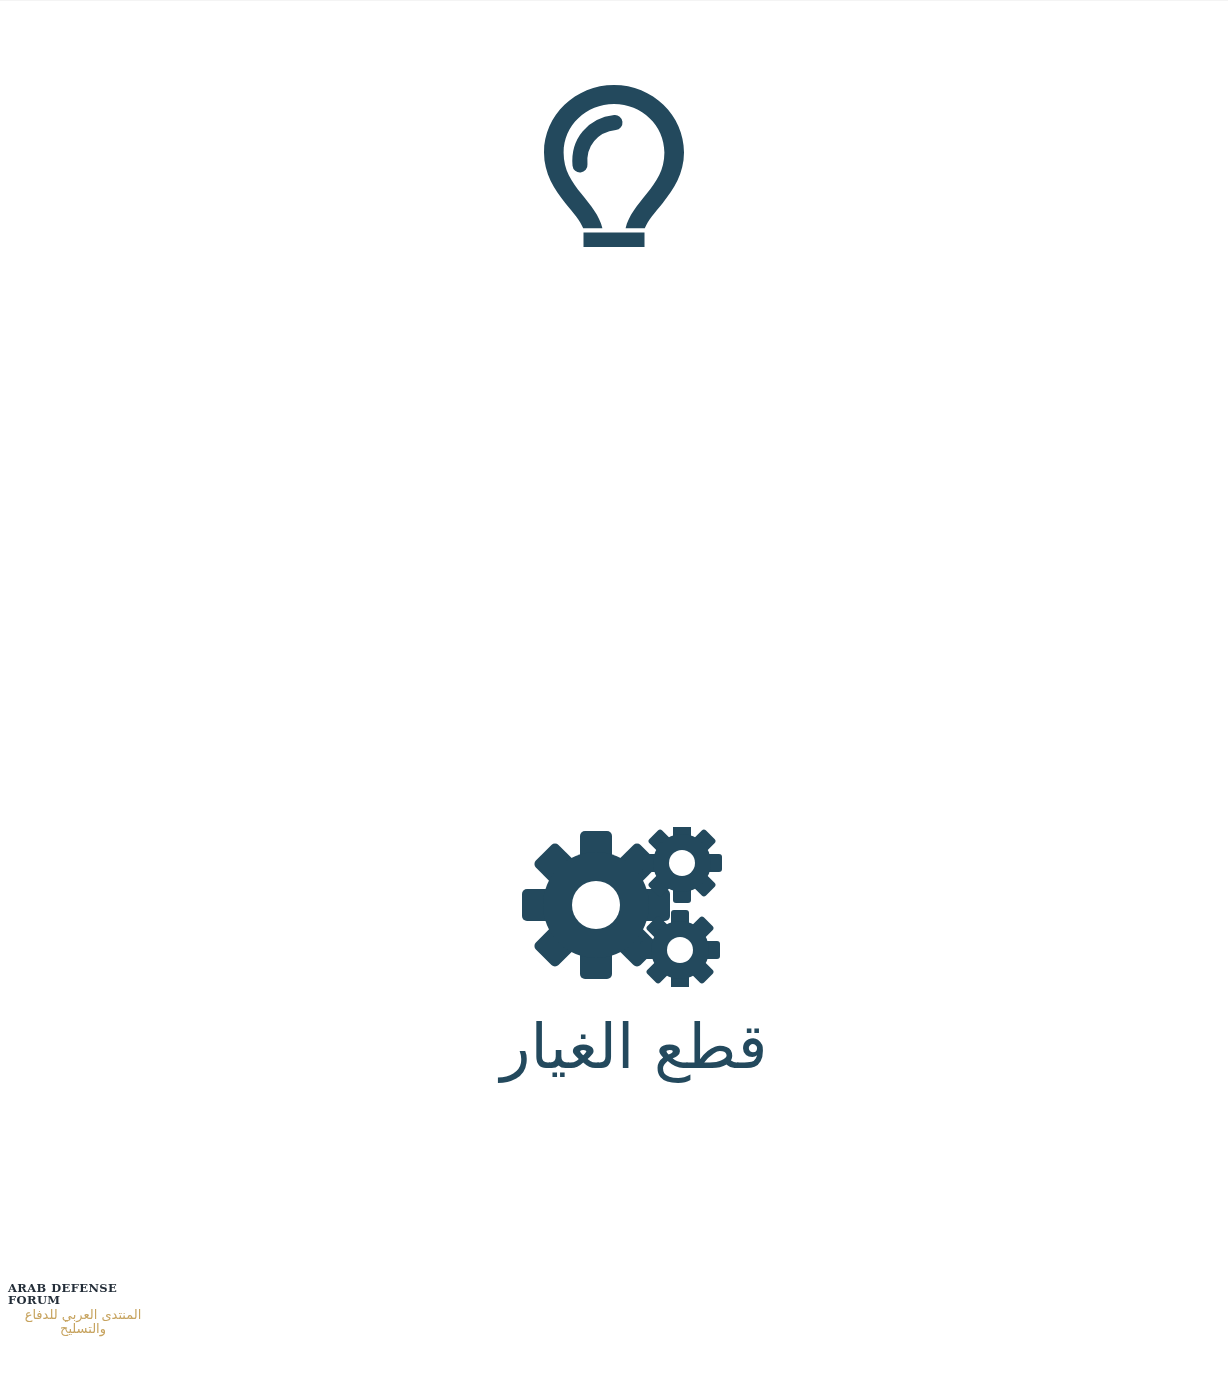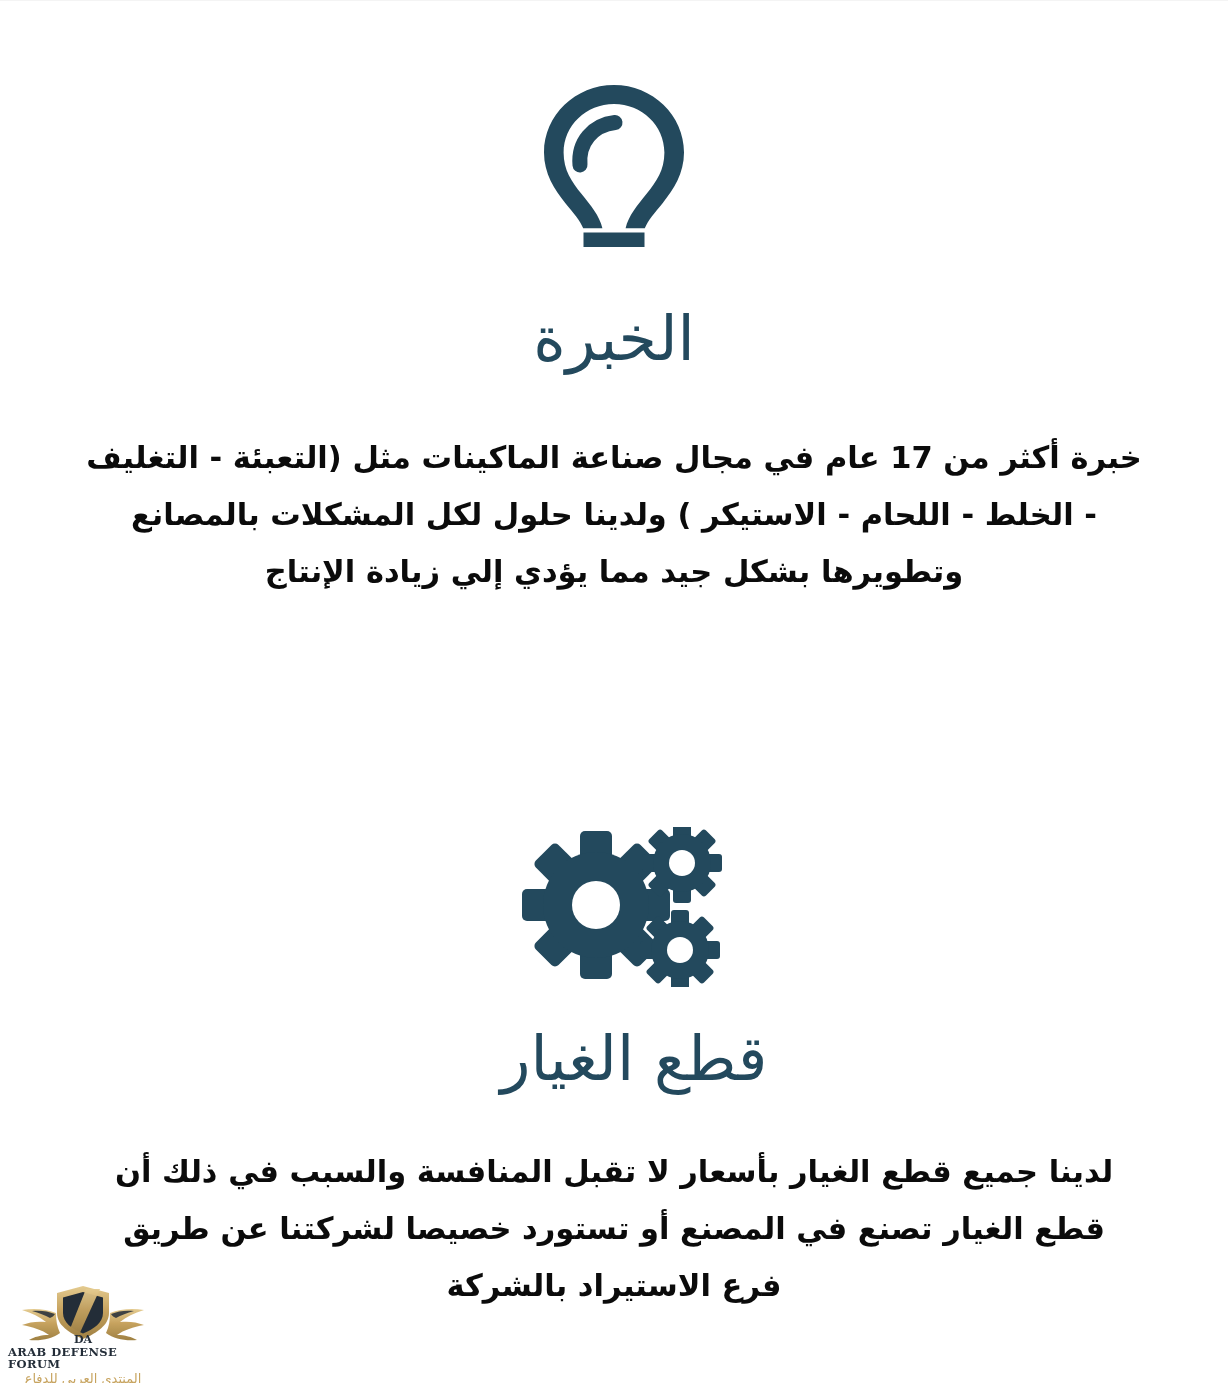--- a/index.html
+++ b/index.html
@@ -159,7 +159,6 @@
       </span>
     </div>
 
-    <h2 class="section-title">الخبرة</h2>
 
     <p class="section-body">خبرة أكثر من 17 عام في مجال صناعة الماكينات مثل (التعبئة - التغليف - الخلط - اللحام - الاستيكر ) ولدينا حلول لكل المشكلات بالمصانع وتطويرها بشكل جيد مما يؤدي إلي زيادة الإنتاج</p>
   </div>

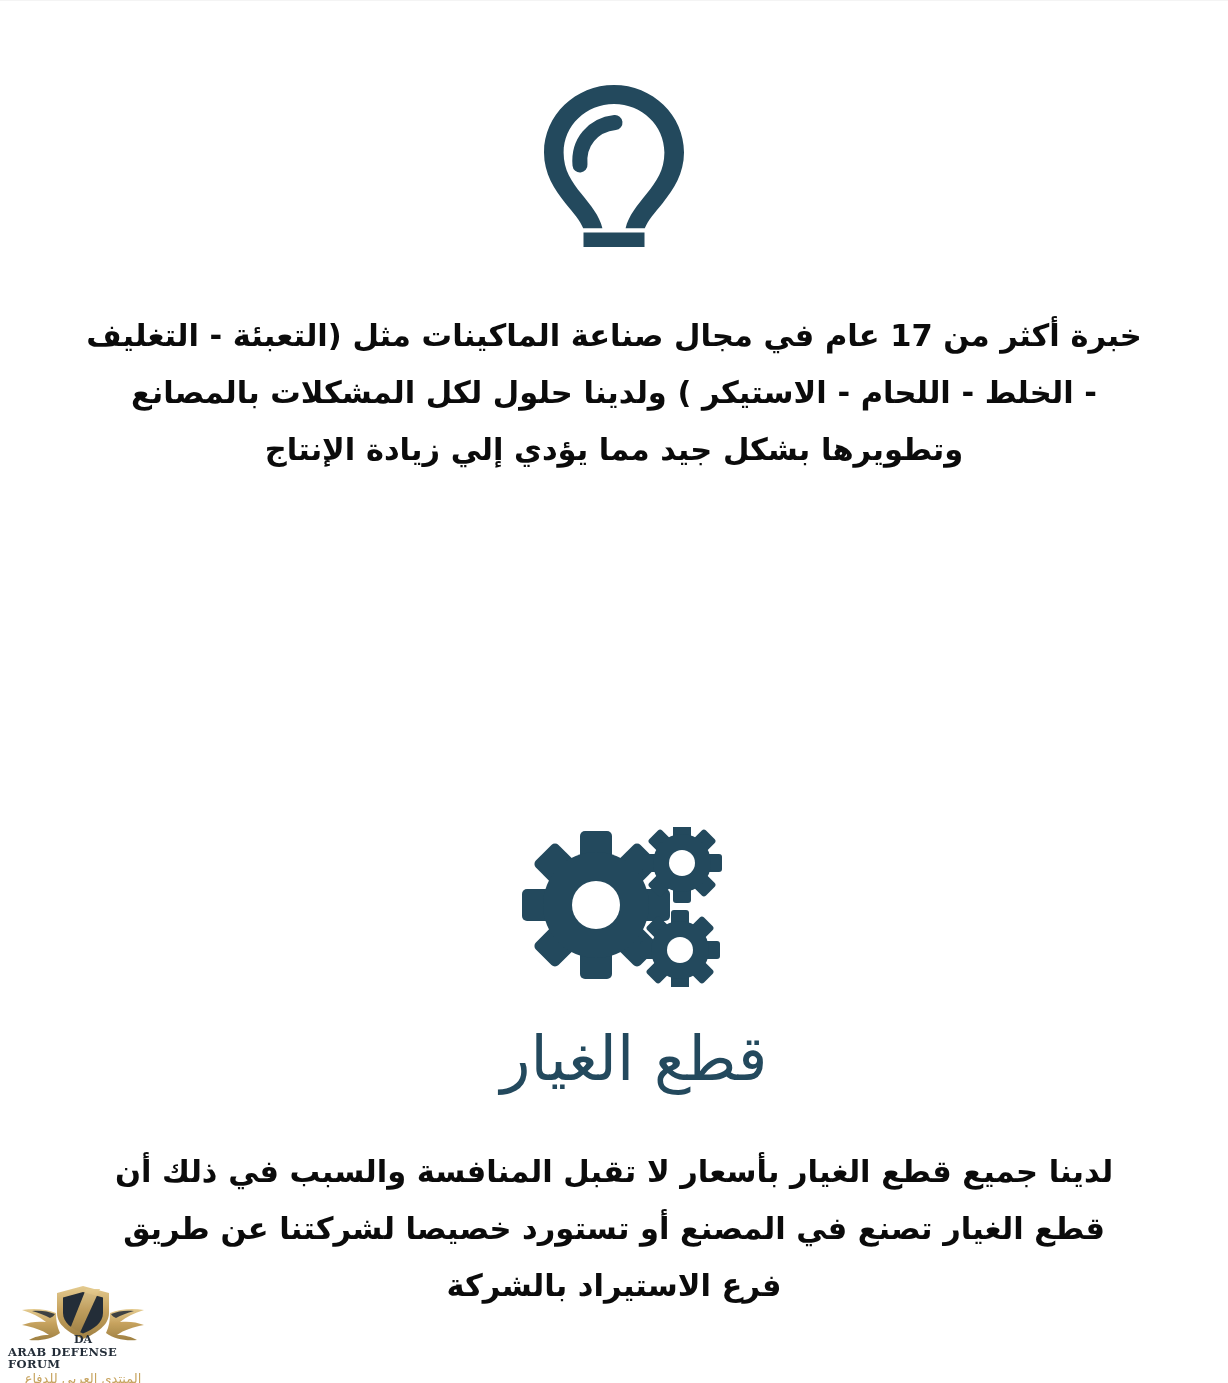--- a/index.html
+++ b/index.html
@@ -160,7 +160,6 @@
     </div>
 
 
-    <p class="section-body">خبرة أكثر من 17 عام في مجال صناعة الماكينات مثل (التعبئة - التغليف - الخلط - اللحام - الاستيكر ) ولدينا حلول لكل المشكلات بالمصانع وتطويرها بشكل جيد مما يؤدي إلي زيادة الإنتاج</p>
   </div>
 
   <div class="section" id="sec-spare">

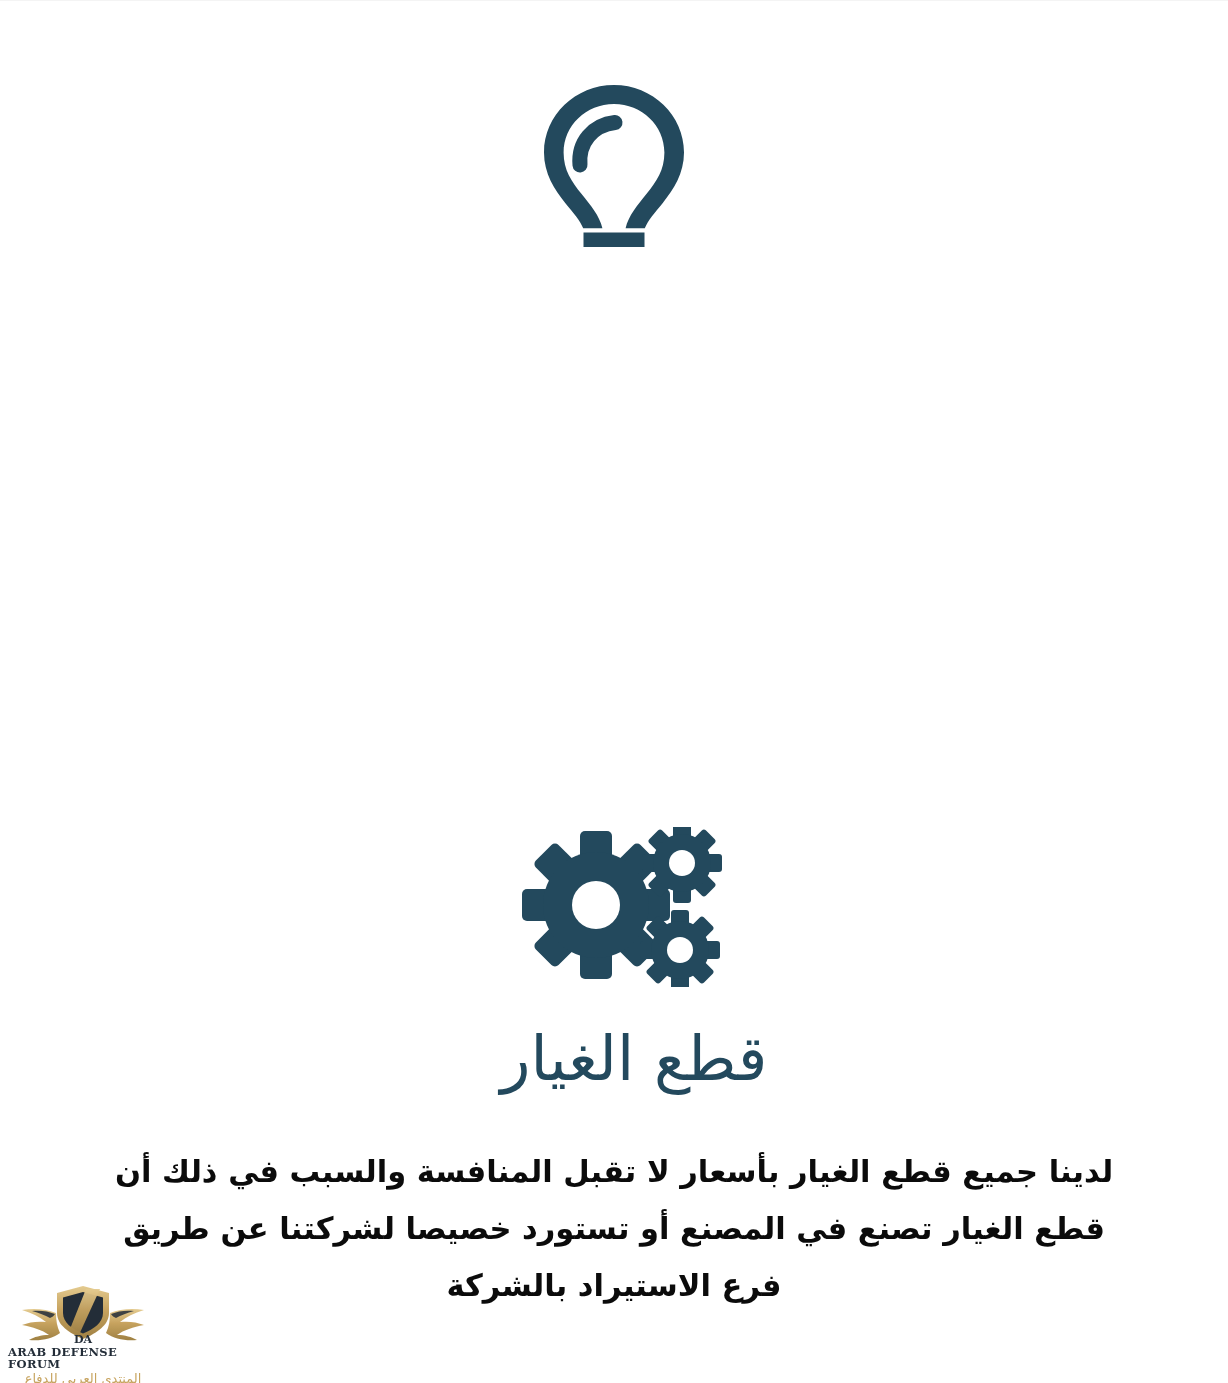--- a/index.html
+++ b/index.html
@@ -74,7 +74,7 @@
   #sec-spare .icon-wrap { height:230px; padding-top:62px; }
   #sec-spare .section-title {
     font-size:62px;
-    margin-top:34px;
+    margin-top:22px;
     padding-left:40px;
   }
   #sec-spare .section-body {

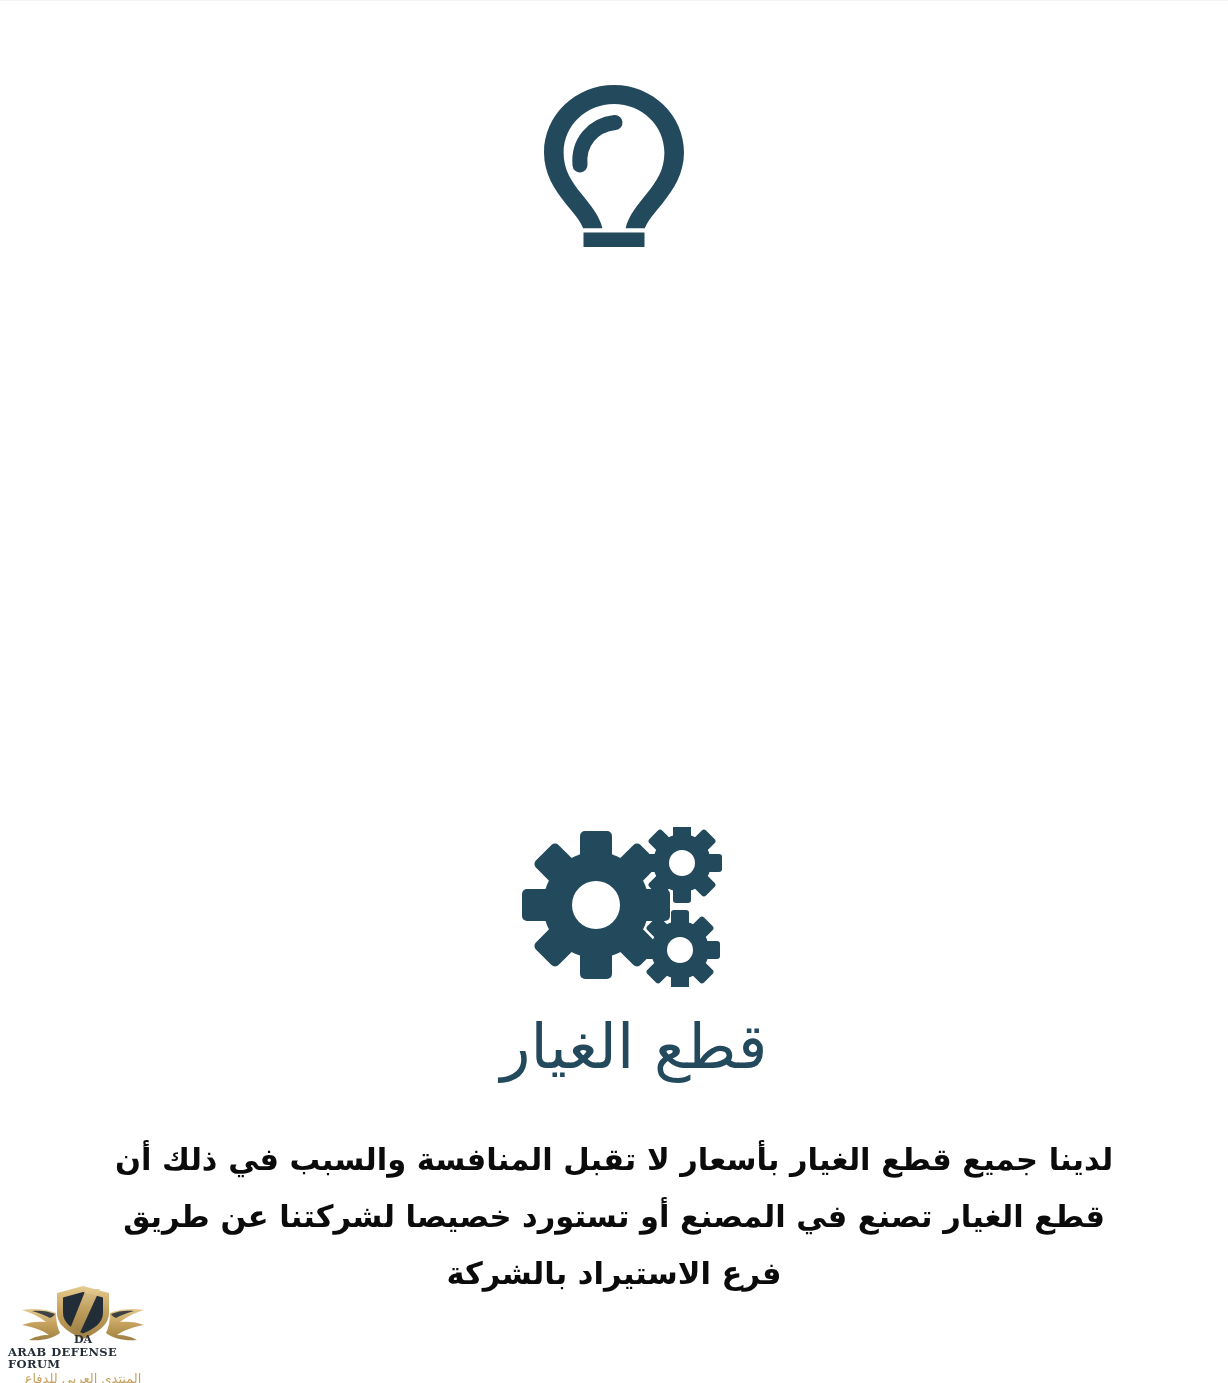--- a/index.html
+++ b/index.html
@@ -220,7 +220,6 @@
 
     <h2 class="section-title">قطع الغيار</h2>
 
-    <p class="section-body">لدينا جميع قطع الغيار بأسعار لا تقبل المنافسة والسبب في ذلك أن قطع الغيار تصنع في المصنع أو تستورد خصيصا لشركتنا عن طريق فرع الاستيراد بالشركة</p>
   </div>
 
   <div id="watermark">

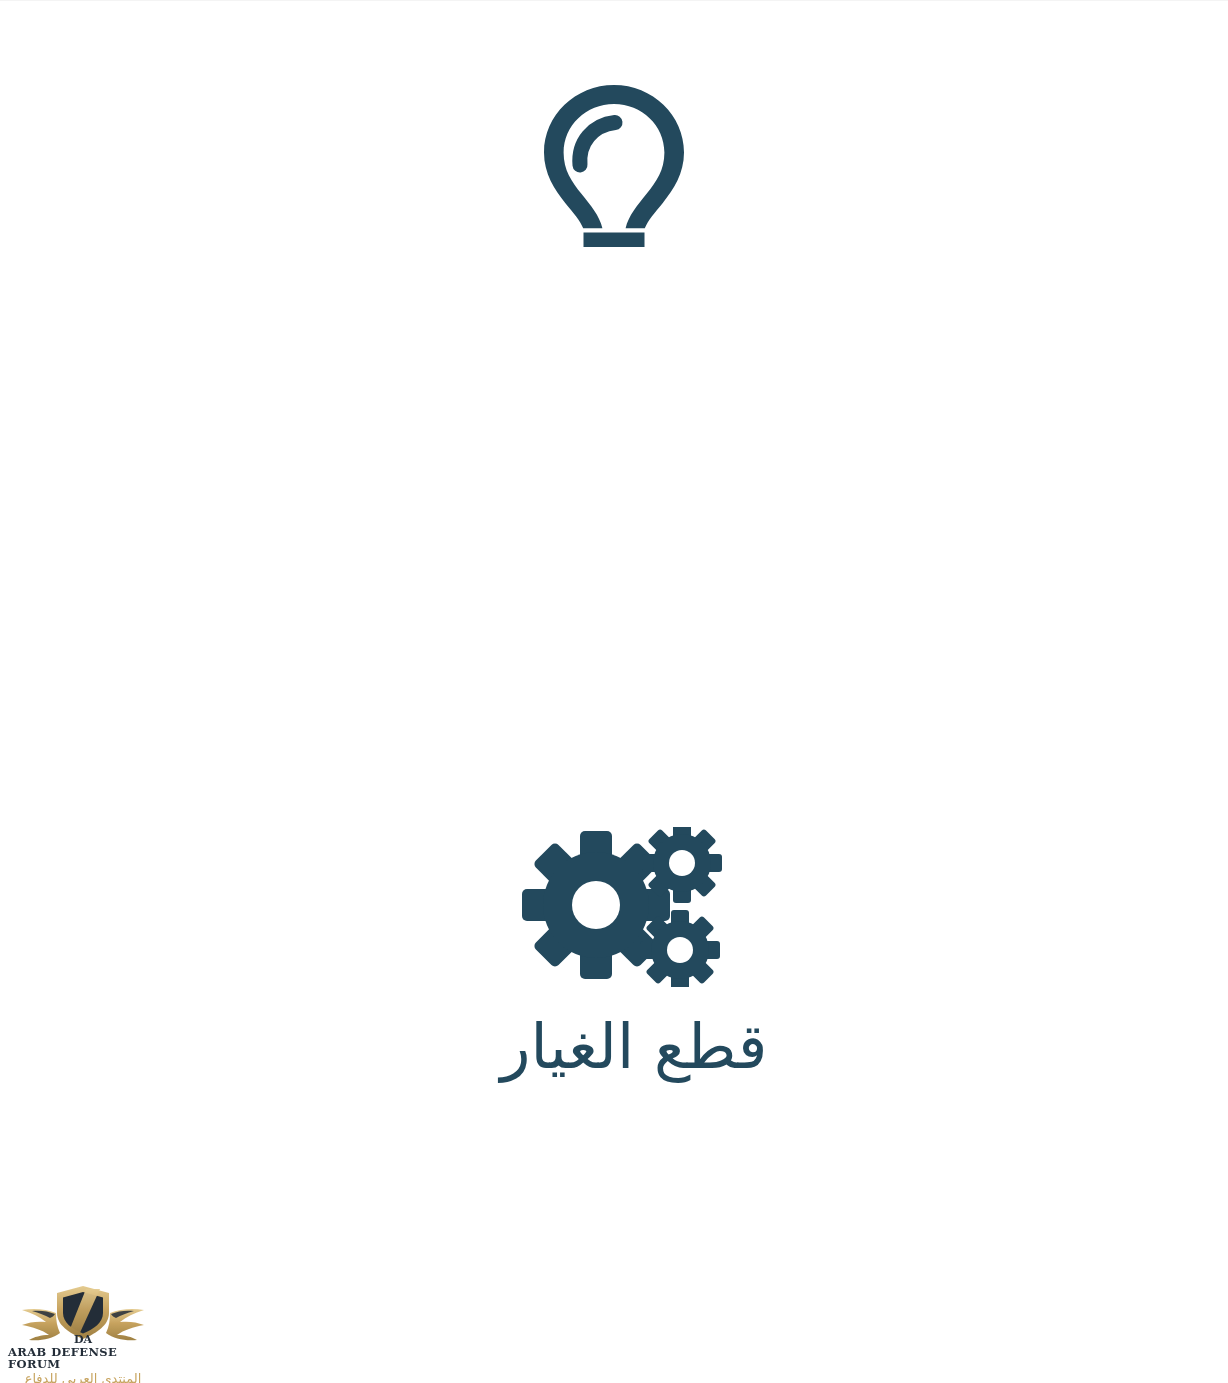--- a/index.html
+++ b/index.html
@@ -224,47 +224,6 @@
 
   <div id="watermark">
 
-    <div class="wm-art">
-      <svg width="150" height="64" viewBox="0 0 150 64" aria-hidden="true">
-        <defs>
-          <linearGradient id="goldg" x1="0" y1="0" x2="0" y2="1">
-            <stop offset="0%" stop-color="#e3c98c"></stop>
-            <stop offset="45%" stop-color="#c5a059"></stop>
-            <stop offset="100%" stop-color="#9c7c3c"></stop>
-          </linearGradient>
-        </defs>
-
-        <path fill="url(#goldg)" d="
-          M75 3 L101 10 L101 30 C101 42 89 50 75 56
-          C61 50 49 42 49 30 L49 10 Z"></path>
-
-        <path fill="#1b2530" d="
-          M75 9 L95 14.5 L95 30 C95 39.5 86 46 75 50.5
-          C64 46 55 39.5 55 30 L55 14.5 Z"></path>
-
-        <path fill="url(#goldg)" d="M78 6 L92 6 L70 54 L62 46 Z" opacity=".95"></path>
-
-        <path fill="url(#goldg)" d="
-          M48 30 C38 26 26 25 14 27 C24 30 32 34 38 39
-          C30 38 21 39 14 42 C25 44 34 47 41 52
-          C33 52 26 54 21 57 C33 58 44 56 52 50
-          C49 44 48 37 48 30 Z"></path>
-        <path fill="#1b2530" d="
-          M47 31 C40 28 32 27 24 28 C31 30 37 32 42 35 C44 34 46 33 47 31 Z" opacity=".85"></path>
-
-        <g transform="translate(150,0) scale(-1,1)">
-          <path fill="url(#goldg)" d="
-            M48 30 C38 26 26 25 14 27 C24 30 32 34 38 39
-            C30 38 21 39 14 42 C25 44 34 47 41 52
-            C33 52 26 54 21 57 C33 58 44 56 52 50
-            C49 44 48 37 48 30 Z"></path>
-          <path fill="#1b2530" d="
-            M47 31 C40 28 32 27 24 28 C31 30 37 32 42 35 C44 34 46 33 47 31 Z" opacity=".85"></path>
-        </g>
-
-        <text x="75" y="60" text-anchor="middle" font-family="DejaVu Serif, Liberation Serif, serif" font-size="11" font-weight="700" fill="#1b2530">DA</text>
-      </svg>
-    </div>
 
     <div class="wm-en">ARAB DEFENSE FORUM</div>
 

